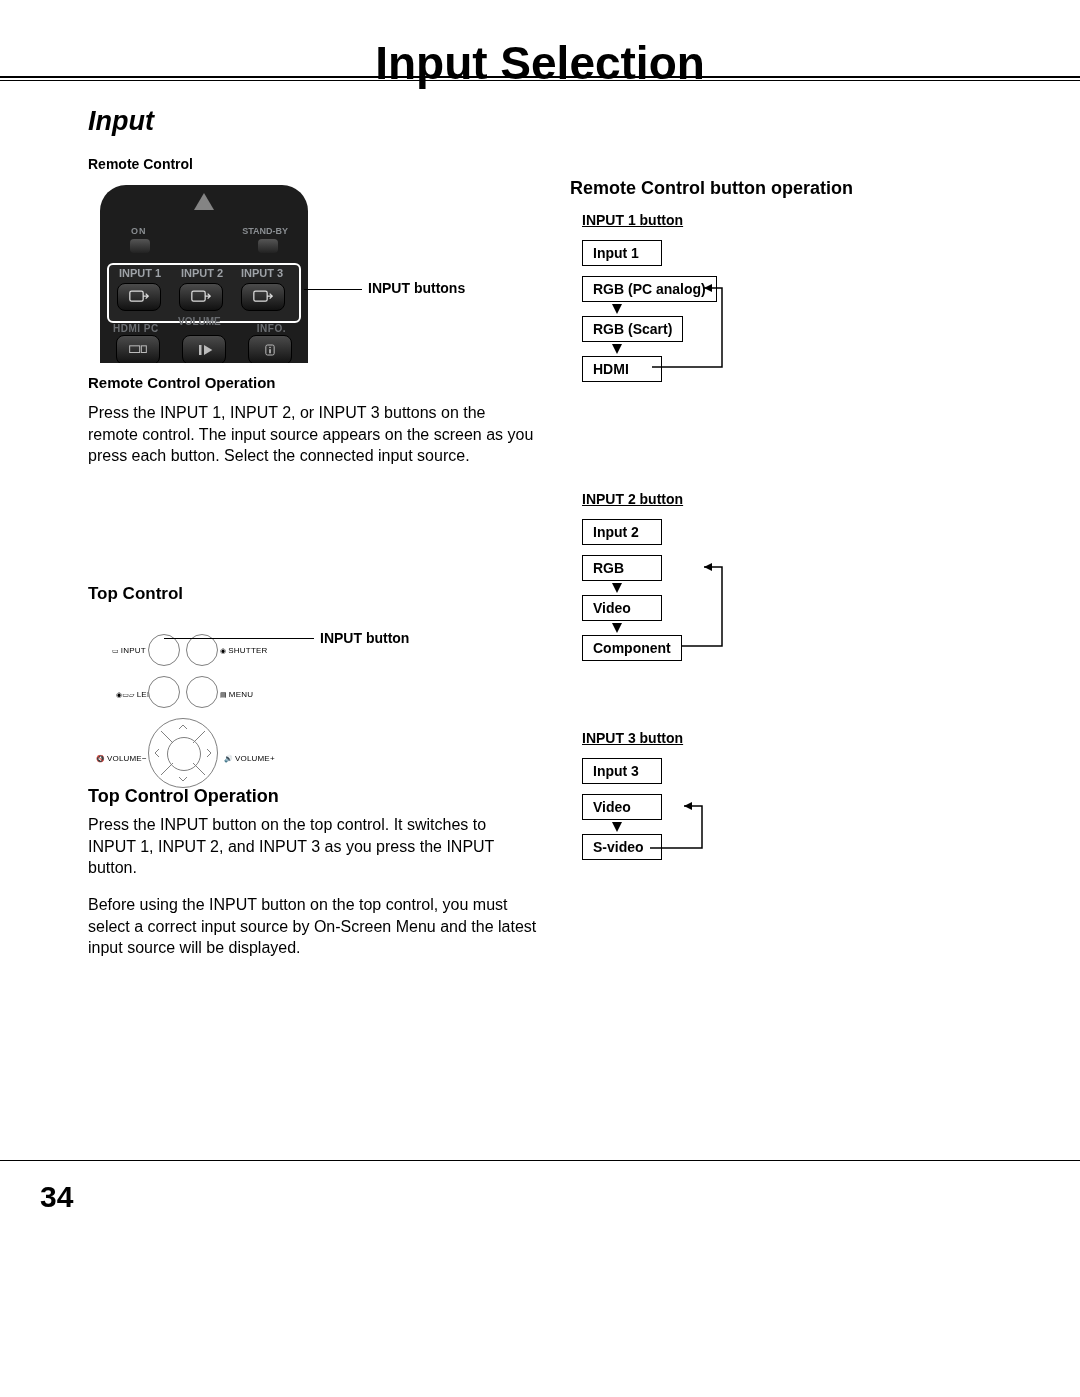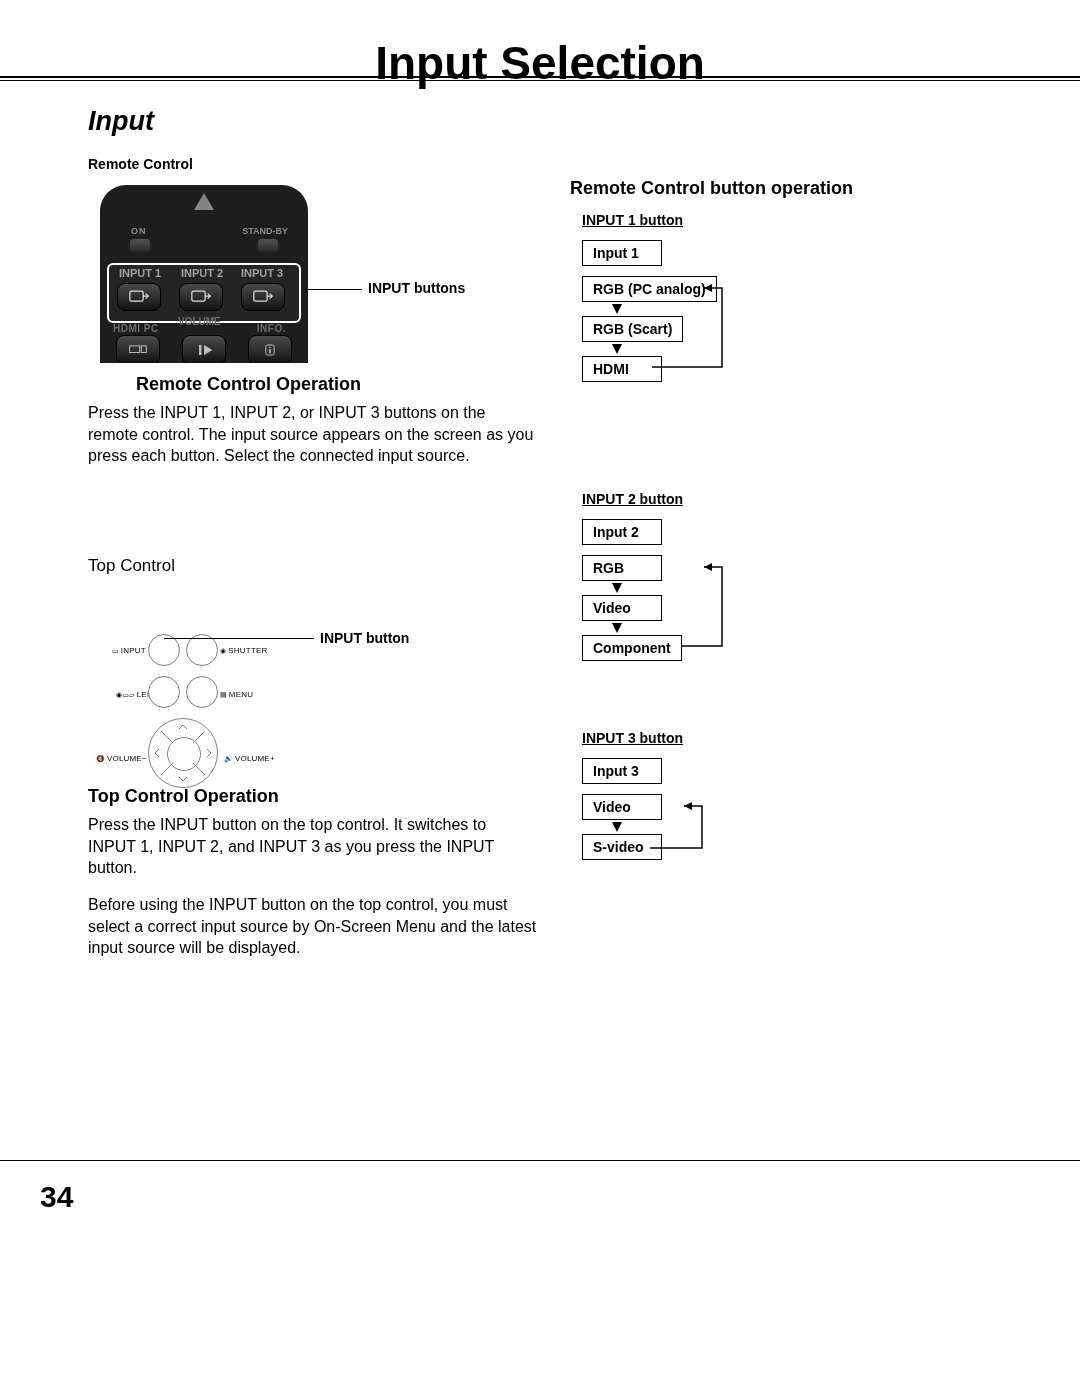--- a/index.html
+++ b/index.html
@@ -95,7 +95,7 @@
   .callout-input-buttons{position:absolute;left:368px;top:280px;font-weight:700;font-size:14px;}
 
   
-  .h-rco{position:absolute;left:var(--pad-left);top:374px;font-size:18px;font-weight:700;margin-left:48px;}
+  .h-rco{position:absolute;left:var(--pad-left);top:374px;font-size:15px;font-weight:700;}
   .p-rco{
     position:absolute;left:var(--pad-left);top:402px;width:450px;
     font-size:16px;line-height:1.35;

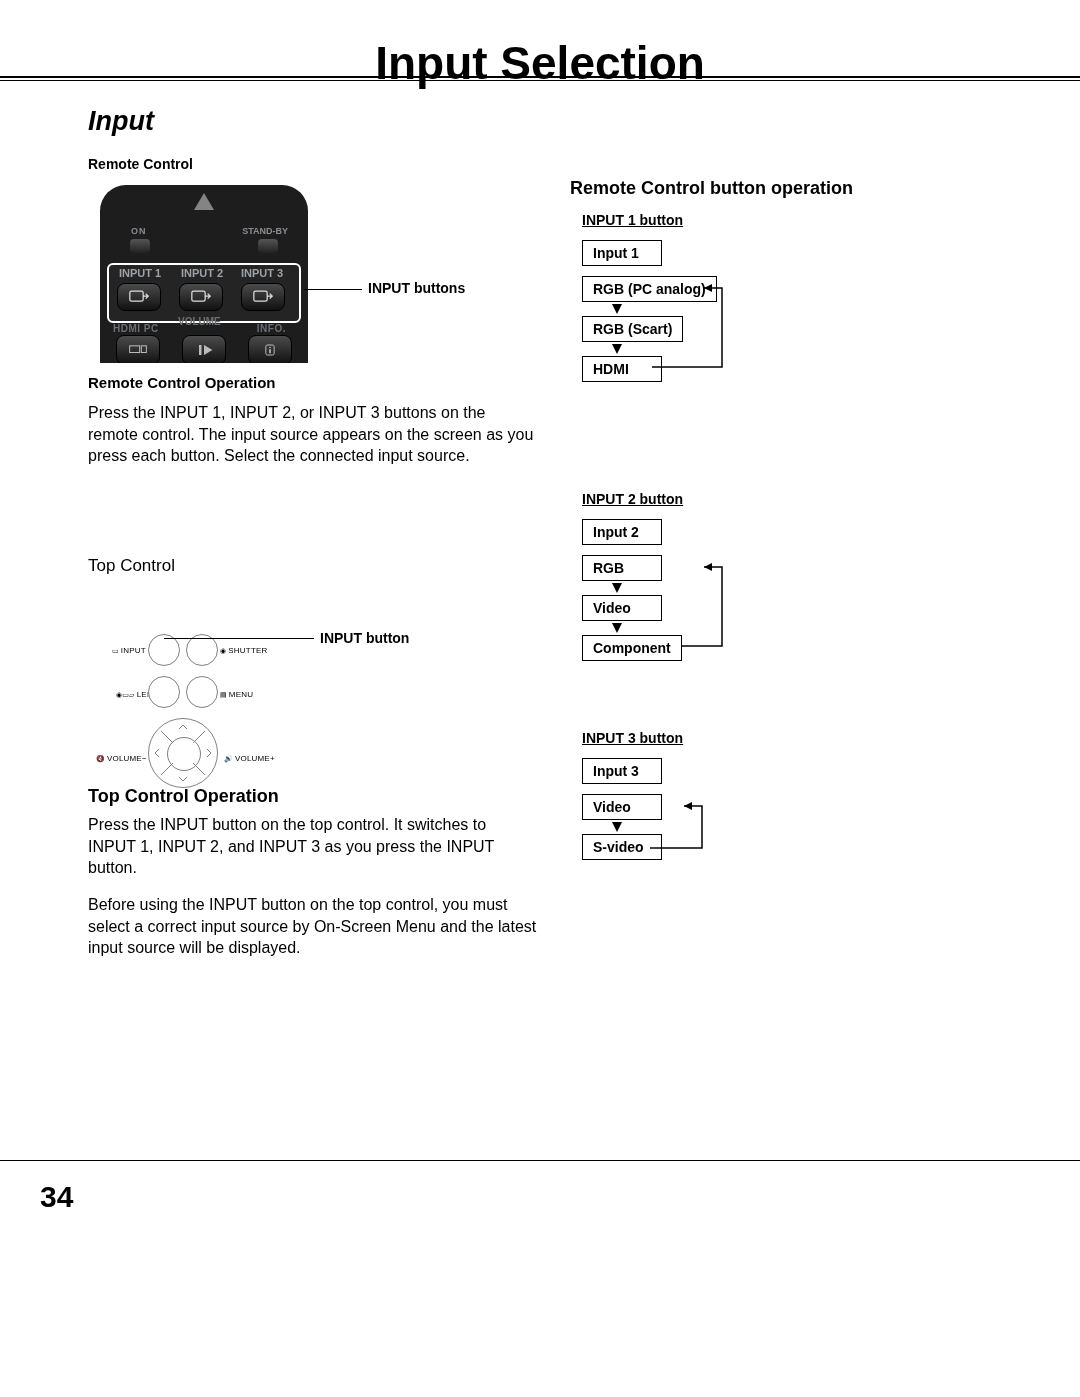--- a/index.html
+++ b/index.html
@@ -102,7 +102,7 @@
   }
 
   
-  .h-tc{position:absolute;left:var(--pad-left);top:556px;font-weight:400;font-size:17px;}
+  .h-tc{position:absolute;left:var(--pad-left);top:584px;font-weight:700;font-size:17px;}
   .topctrl{position:absolute;left:94px;top:614px;width:200px;height:160px;}
   .topctrl .lbl{position:absolute;font-size:8px;letter-spacing:0.2px;color:#000;}
   .topctrl .row1a{left:18px;top:32px;} 

